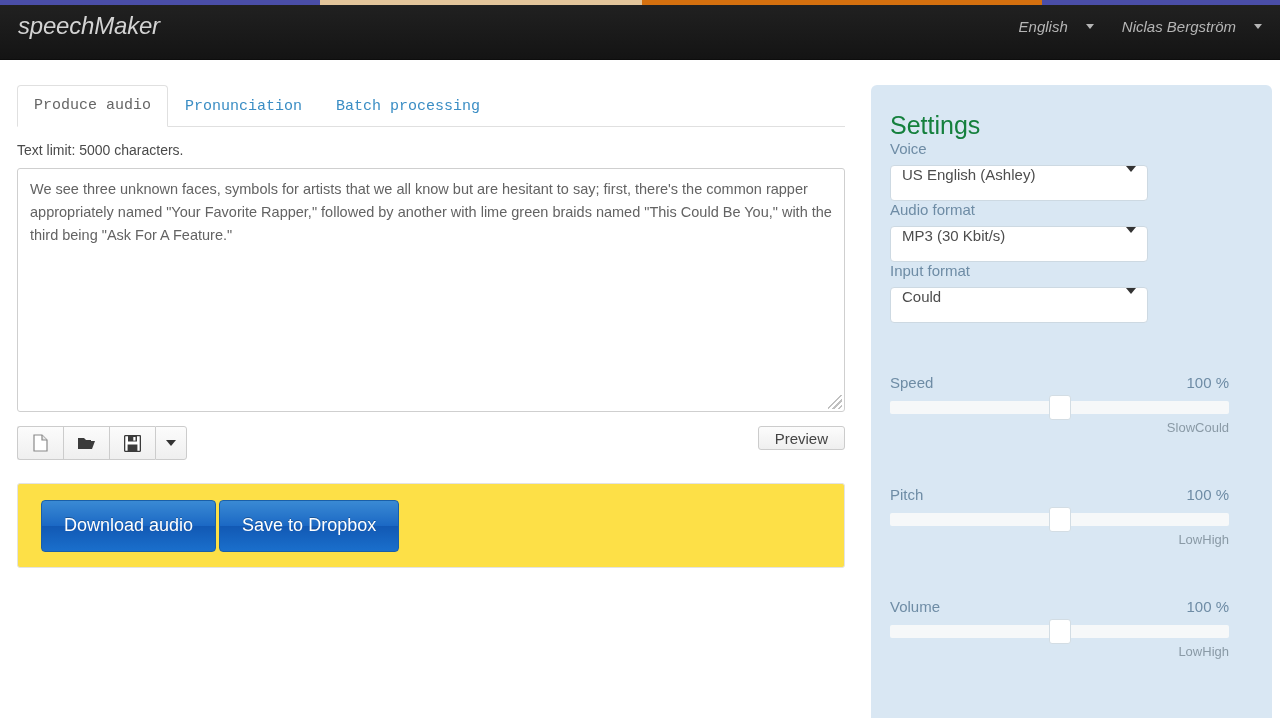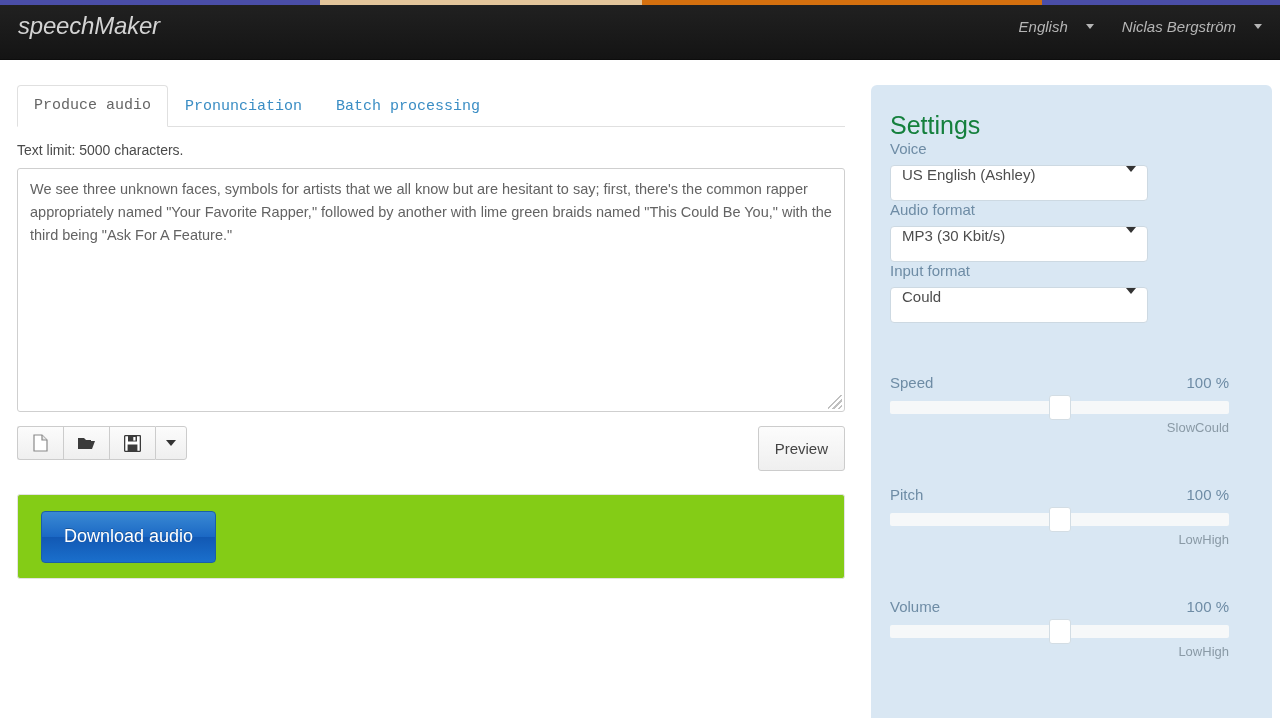--- a/index.html
+++ b/index.html
@@ -150,7 +150,7 @@
   .btn-preview {
     border-radius: 3px;
     padding: 8px 16px;
-    height: 45px;
+    height: 24px;
     font-size: 15px;
   }
   .icon-svg { display: block; }

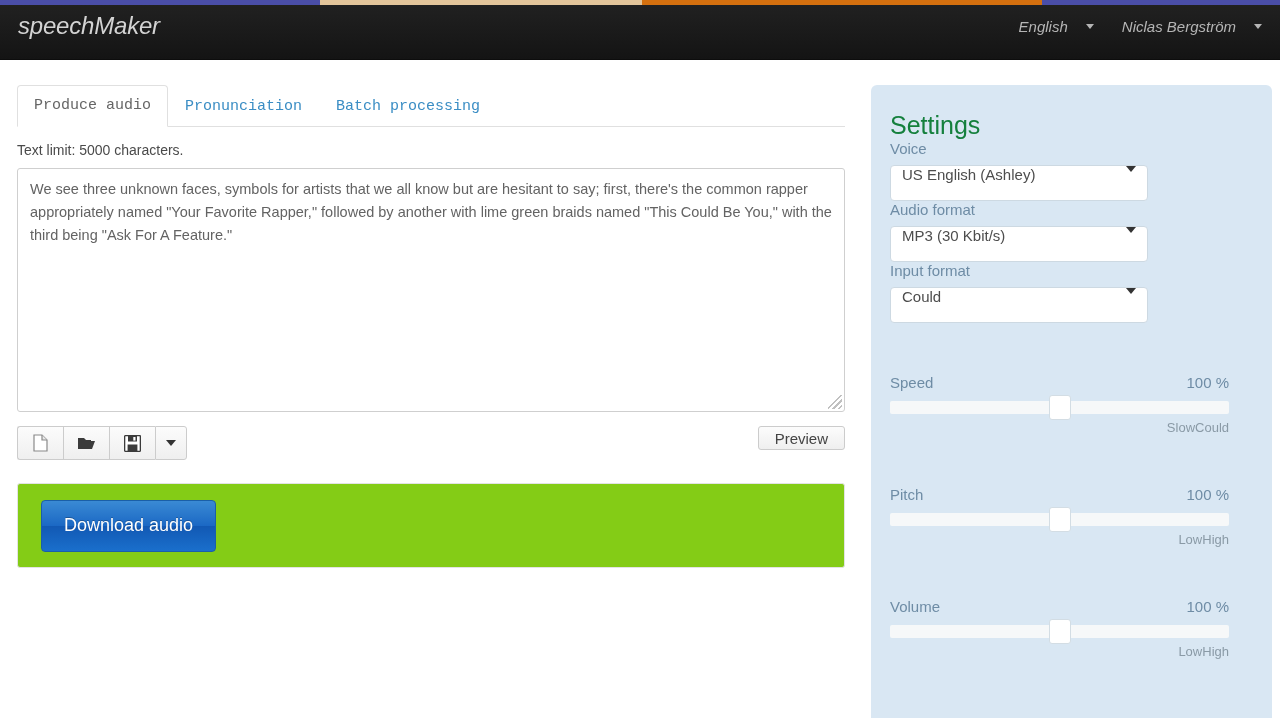--- a/index.html
+++ b/index.html
@@ -165,7 +165,7 @@
   .action-bar {
     margin-top: 23px;
     width: 828px; height: 85px;
-    background: #84cc16;
+    background: #fde047;
     border: 1px solid #e3e3e3;
     border-radius: 3px;
     display: flex; align-items: center;

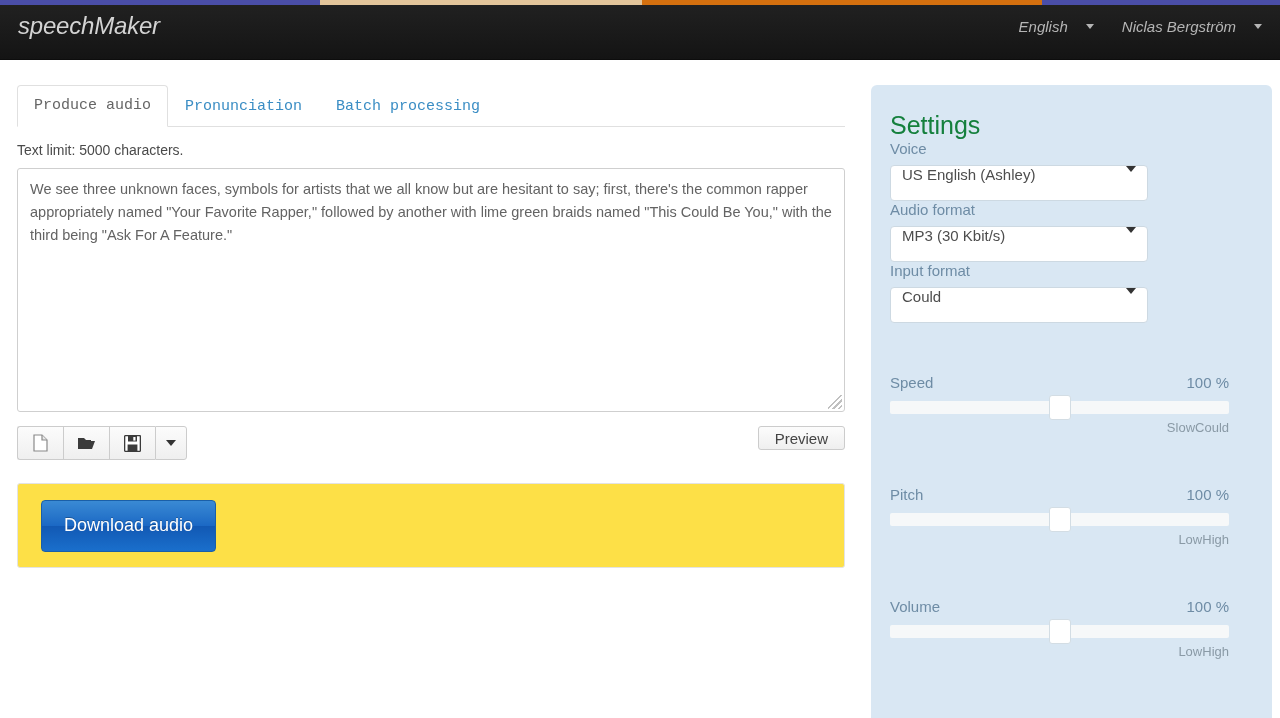--- a/index.html
+++ b/index.html
@@ -331,6 +331,7 @@
 
     <div class="action-bar">
       <div class="btn-blue">Download audio</div>
+      <div class="btn-blue">Save to Dropbox</div>
     </div>
   </div>
 

